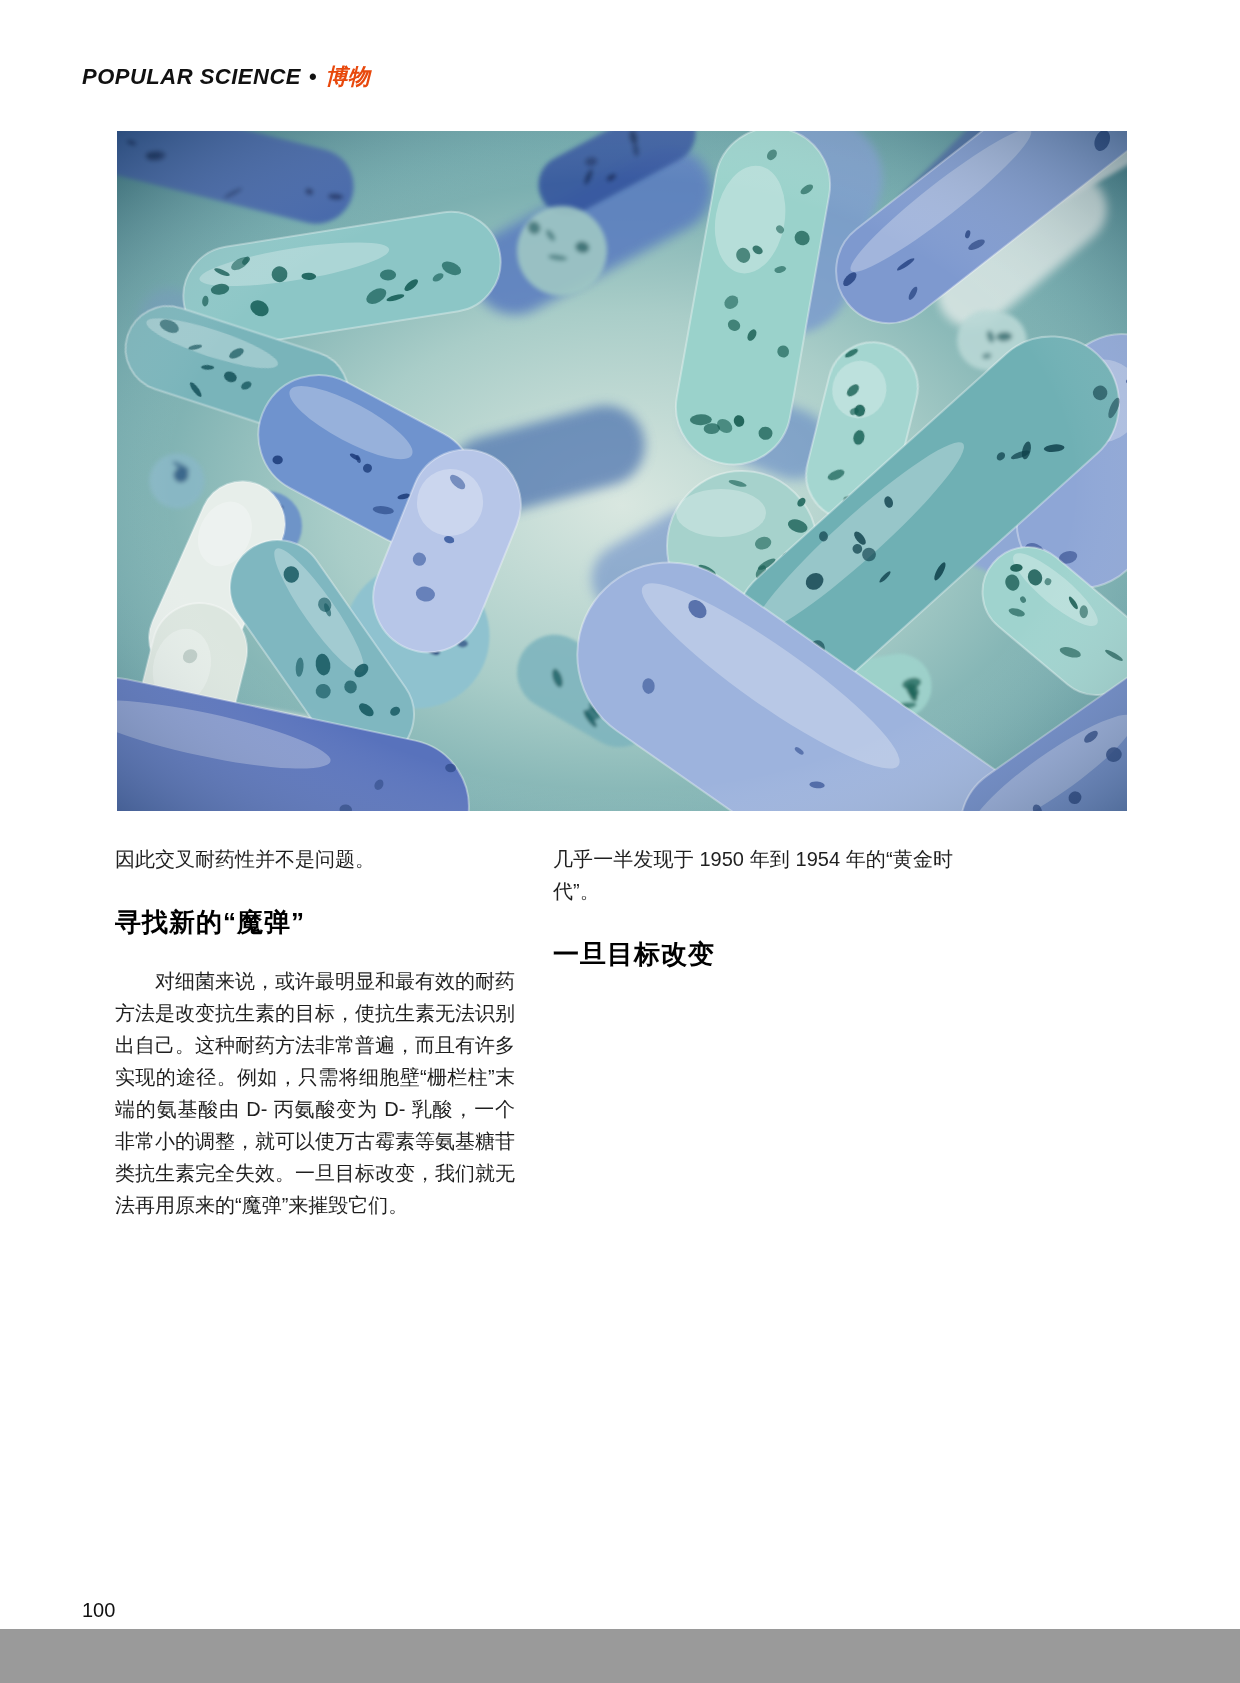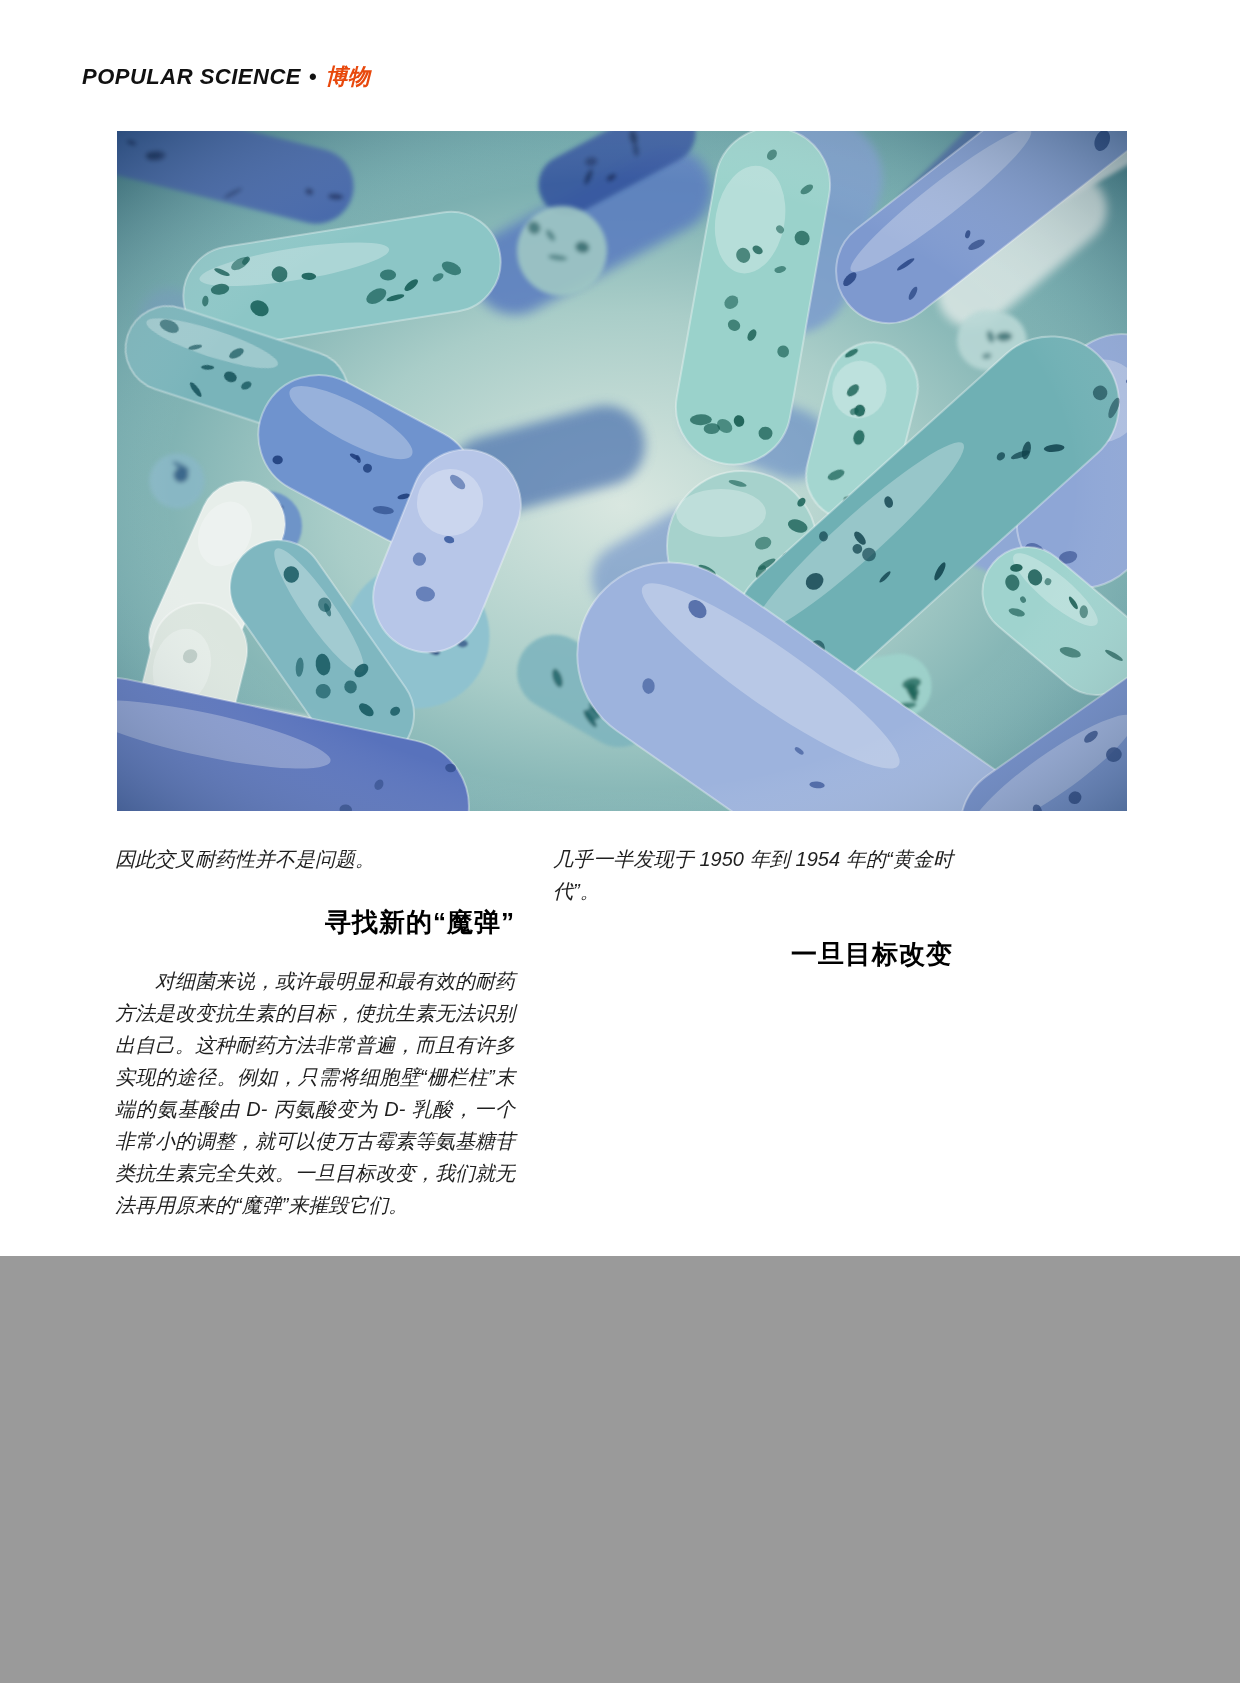--- a/index.html
+++ b/index.html
@@ -5,7 +5,7 @@
   html,body{margin:0;padding:0;background:#9a9a9a;}
   .page{
     position:relative;
-    width:1240px;height:1256px;
+    width:1240px;height:1629px;
     background:#ffffff;
     margin:0 auto;
     font-family:"Liberation Sans","DejaVu Sans",sans-serif;

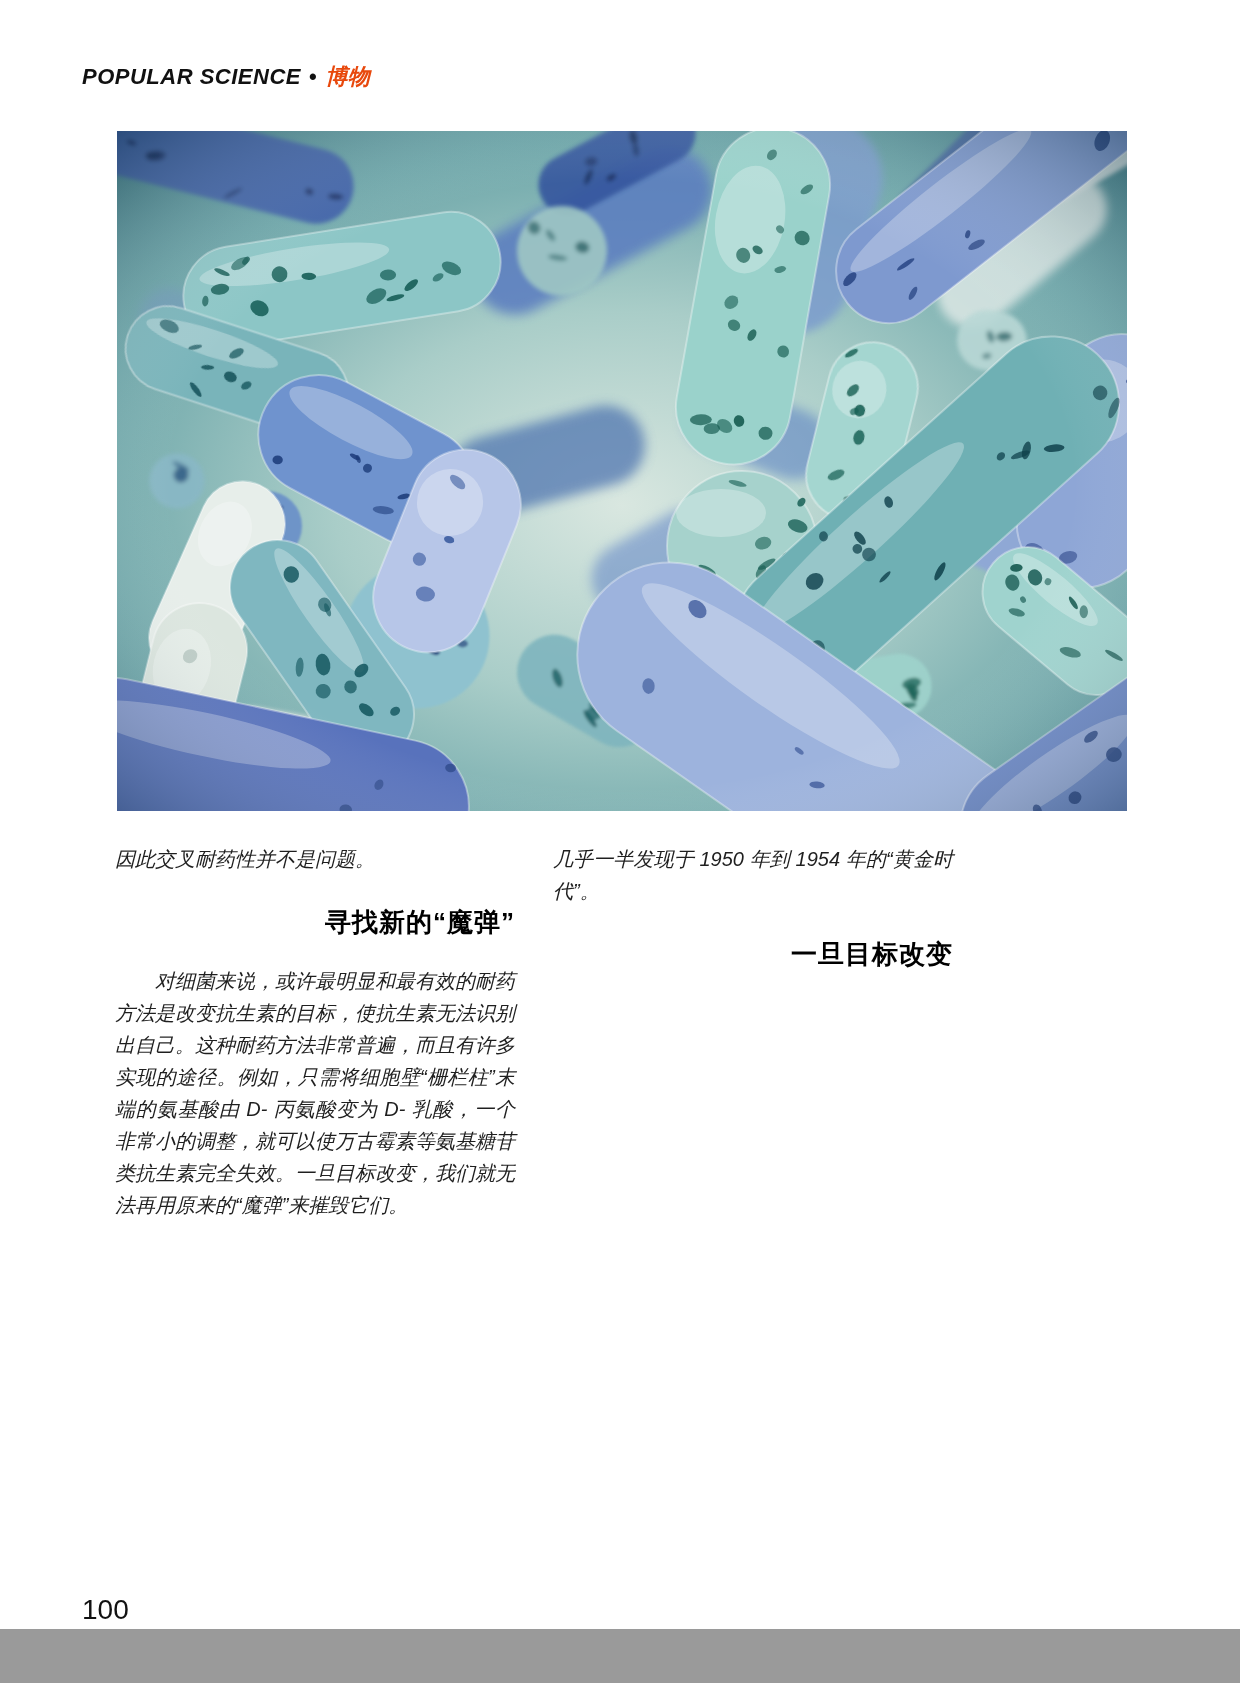--- a/index.html
+++ b/index.html
@@ -33,7 +33,7 @@
   }
   .col-left{left:115px;}
   .col-right{left:553px;}
-  .col p{margin:0;font-style:italic;}
+  .col p{margin:0;}
   .col p.indent{text-indent:2em;}
   .col h2{
     font-size:26px;line-height:34px;font-weight:700;color:#000;

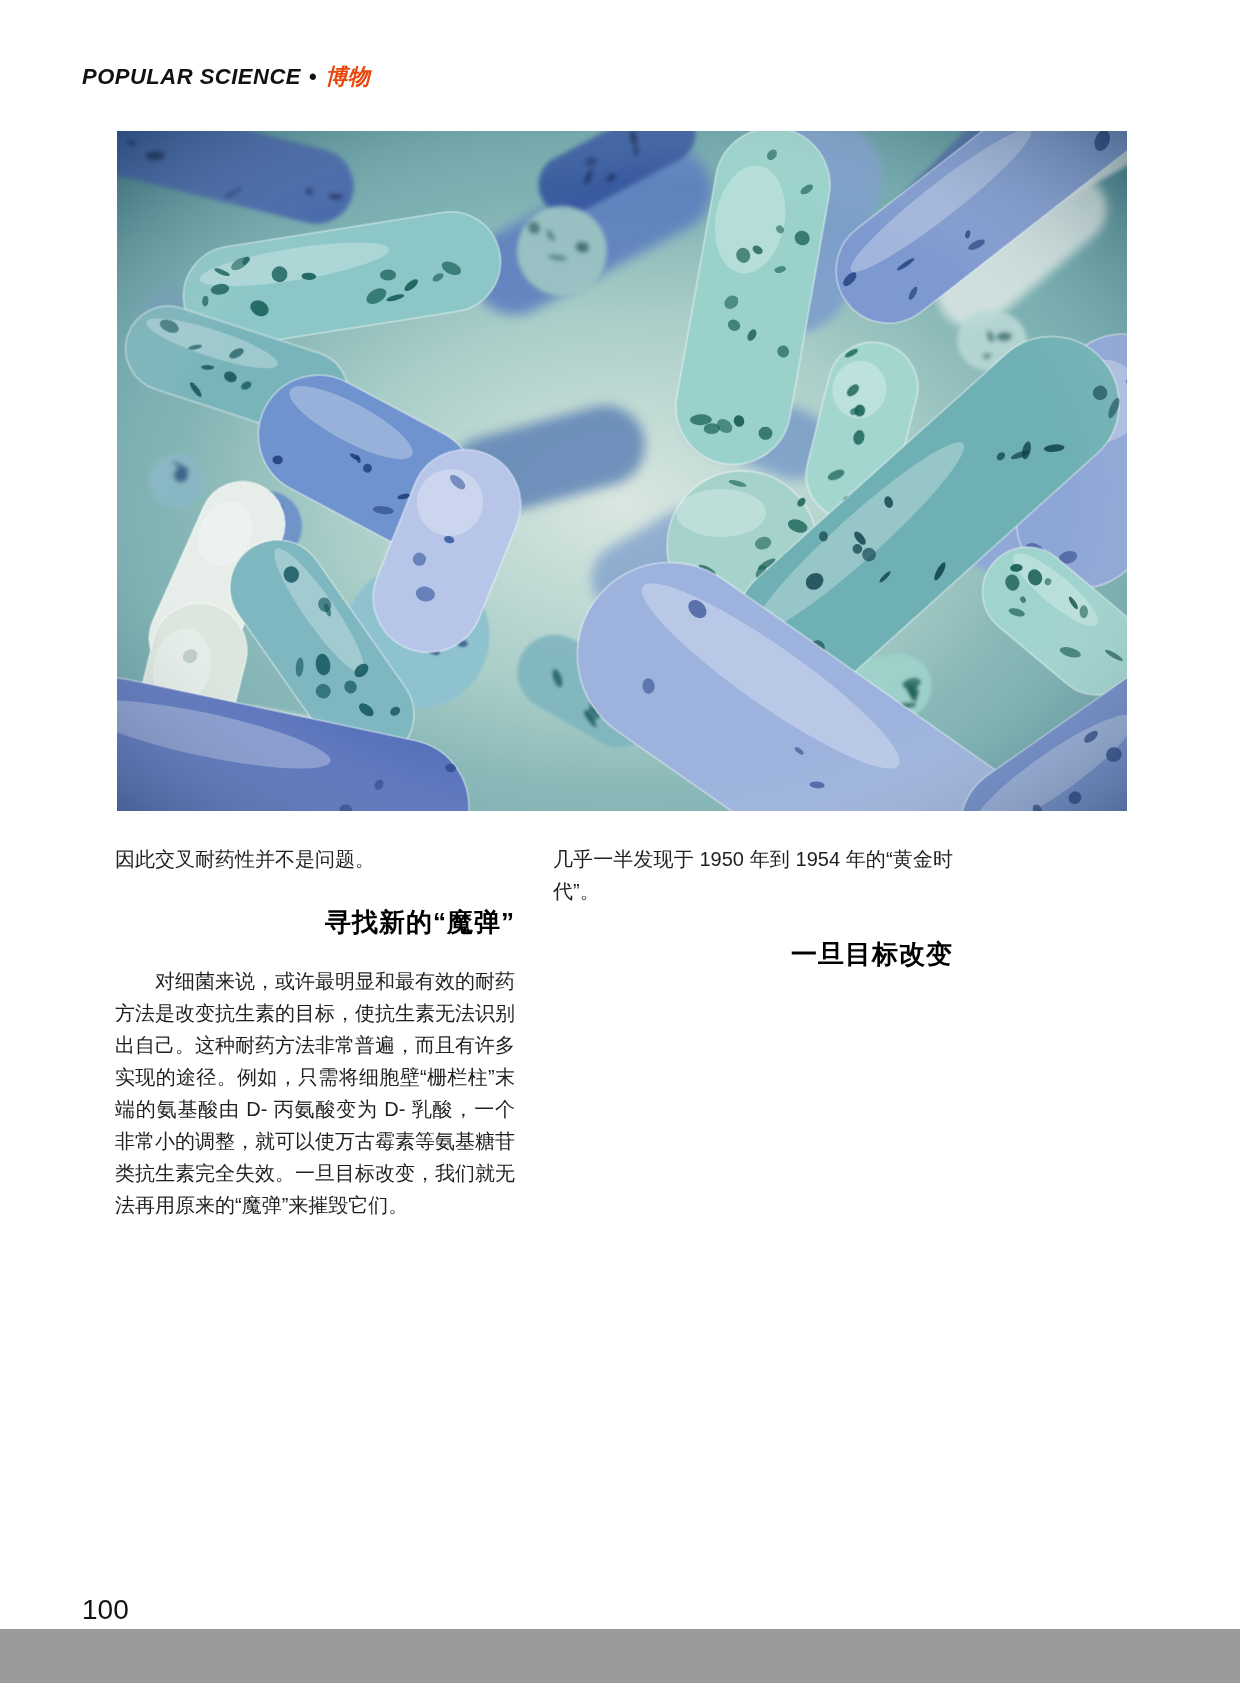--- a/index.html
+++ b/index.html
@@ -37,7 +37,7 @@
   .col p.indent{text-indent:2em;}
   .col h2{
     font-size:26px;line-height:34px;font-weight:700;color:#000;
-    margin:30px 0 26px 0;text-align:right;letter-spacing:1px;
+    margin:30px 0 26px 0;text-align:left;letter-spacing:1px;
   }
   .page-number{
     position:absolute;left:82px;top:1596px;

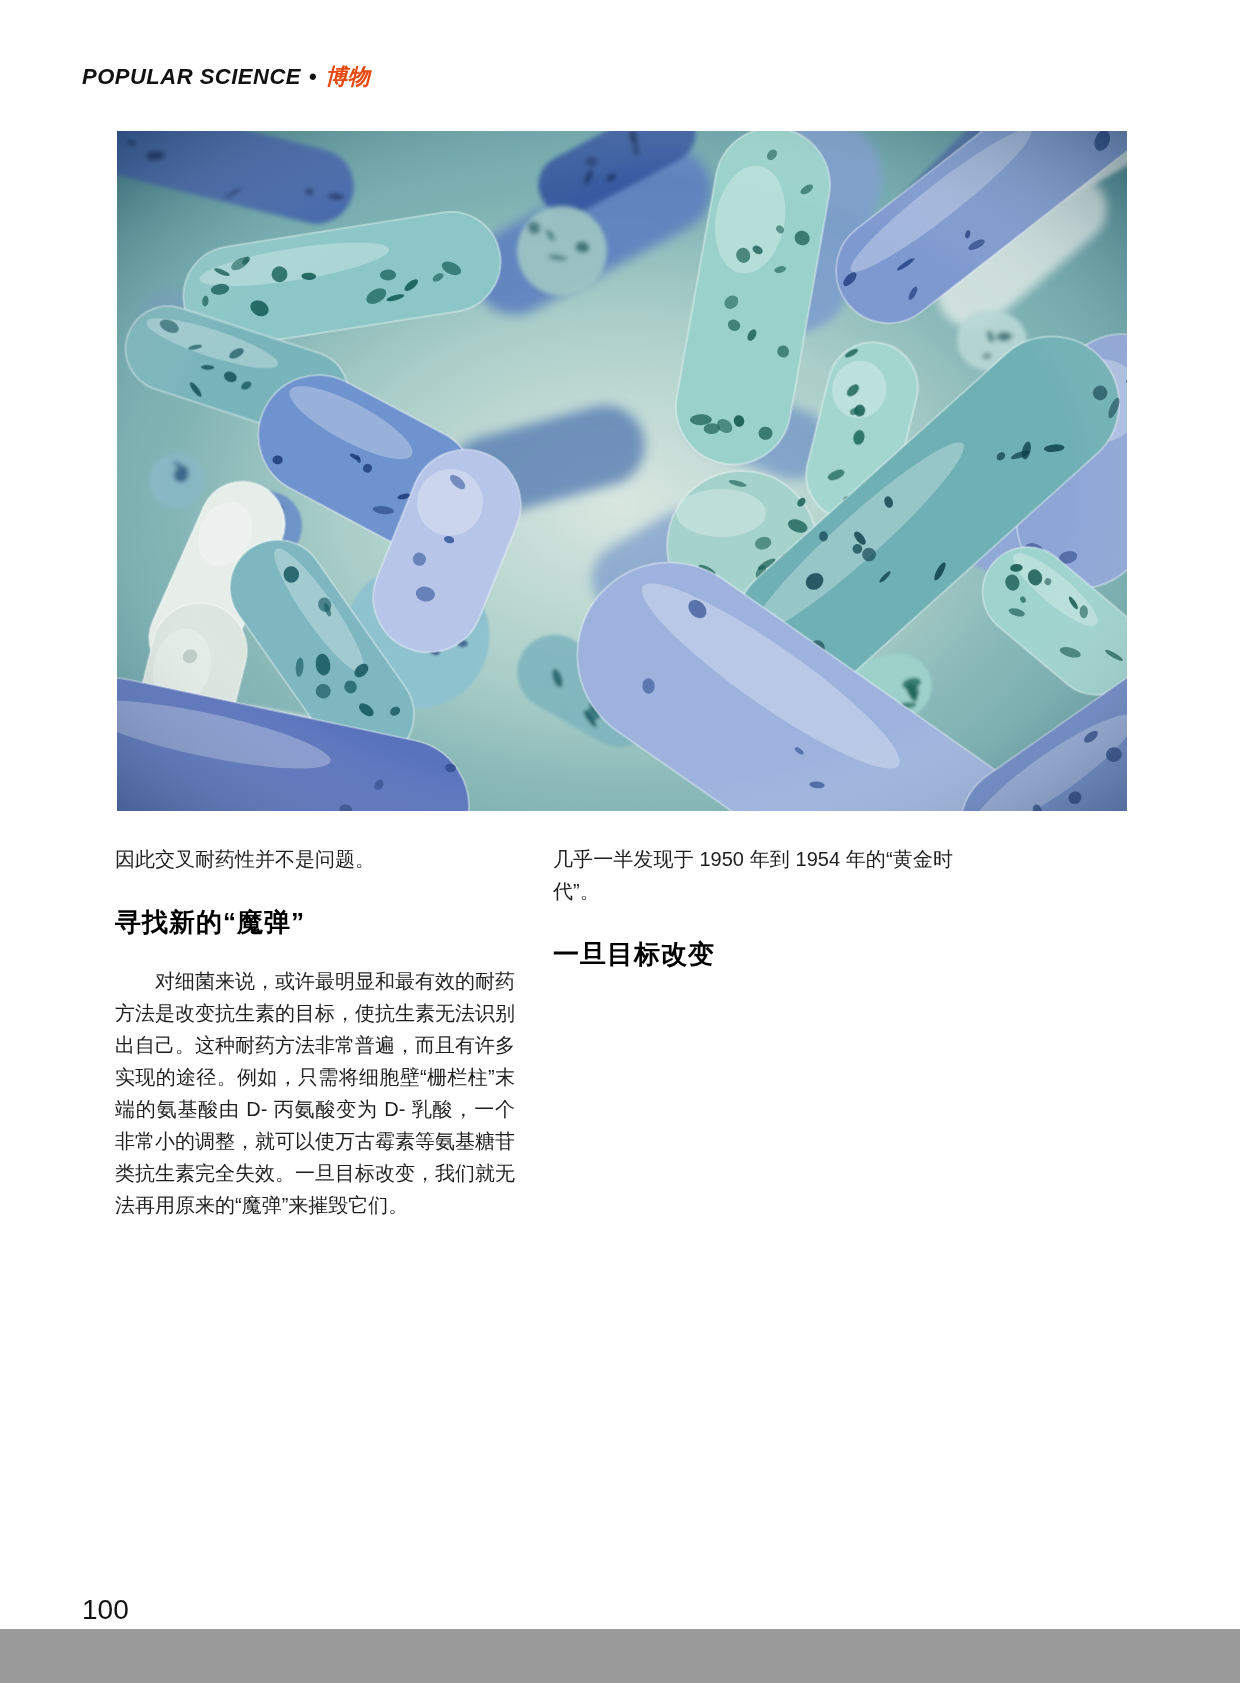--- a/index.html
+++ b/index.html
@@ -41,7 +41,7 @@
   }
   .page-number{
     position:absolute;left:82px;top:1596px;
-    font-size:28px;line-height:28px;color:#111;
+    font-size:20px;line-height:28px;color:#111;
   }
 </style>
 </head>

